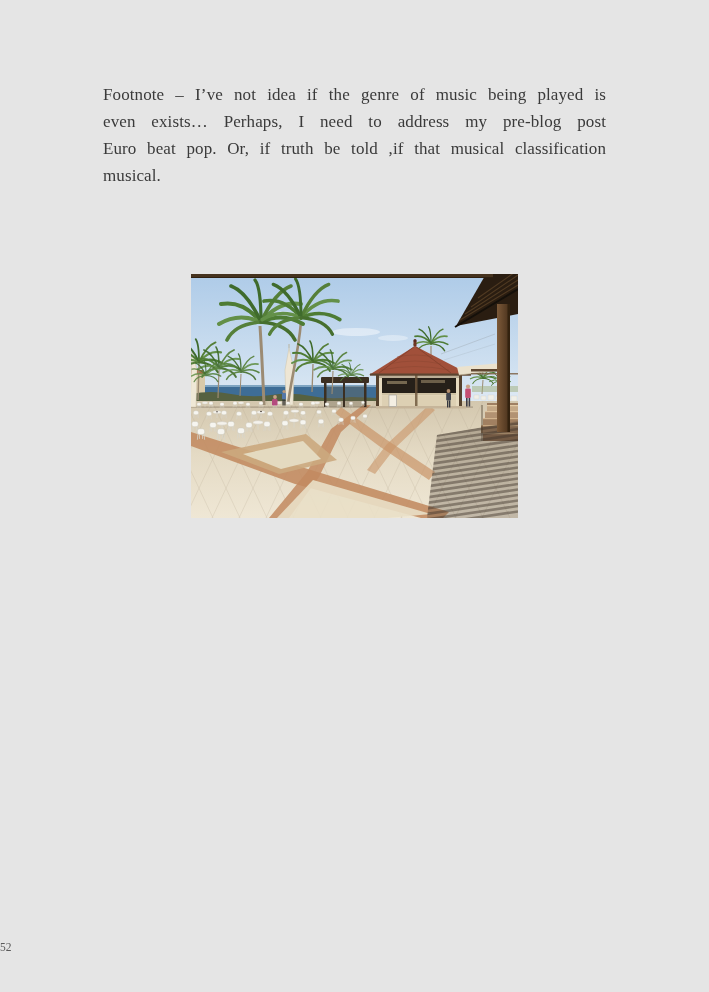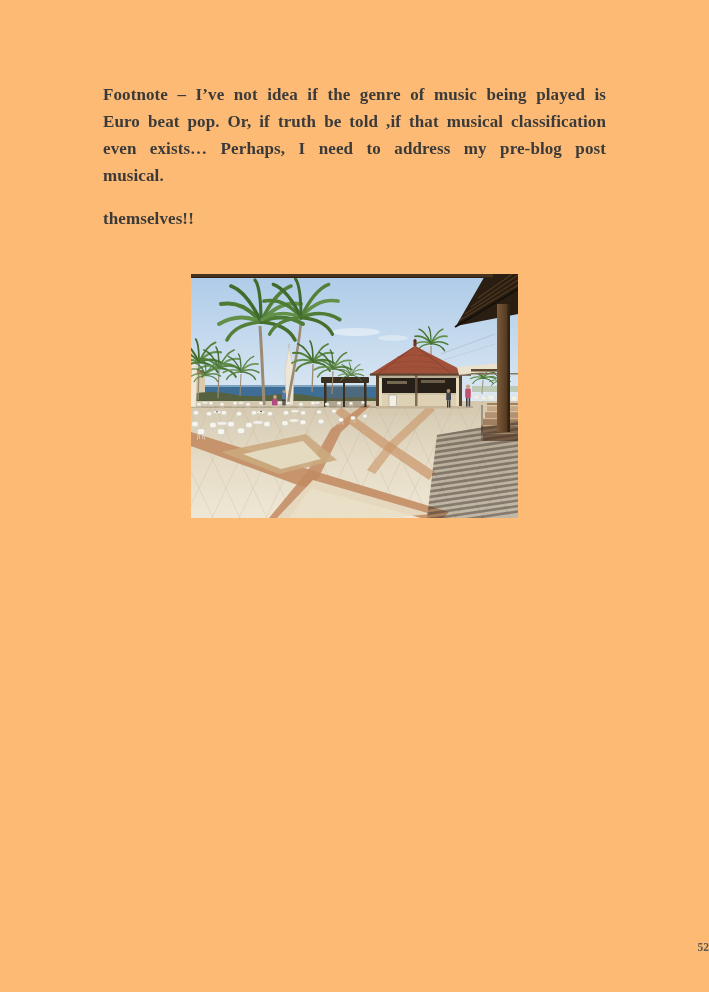--- a/index.html
+++ b/index.html
@@ -7,7 +7,7 @@
     width:709px;height:992px;background:#ffffff;position:relative;
     font-family:"Liberation Serif", serif;overflow:hidden;
   }
-  .page{position:absolute;inset:0;background:#fdba74;font-weight:bold;}
+  .page{position:absolute;inset:0;background:#e5e5e5;}
   .para{
     position:absolute;left:103px;width:503px;color:#3a3a3a;
     font-size:17px;line-height:27px;letter-spacing:0.1px;

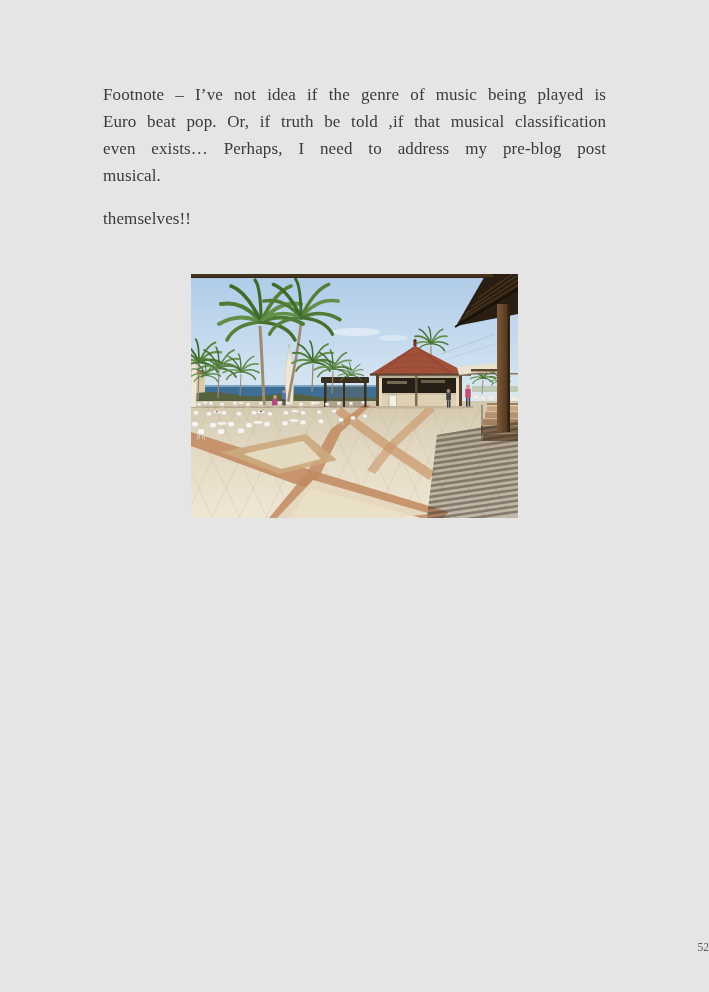--- a/index.html
+++ b/index.html
@@ -29,8 +29,8 @@
 
   <div class="para p1">
     <div class="jline">Footnote – I’ve not idea if the genre of music being played is</div>
+    <div class="jline">even exists… Perhaps, I need to address my pre-blog post</div>
     <div class="jline">Euro beat pop. Or, if truth be told ,if that musical classification</div>
-    <div class="jline">even exists… Perhaps, I need to address my pre-blog post</div>
     <div class="jline last">musical.</div>
   </div>
 

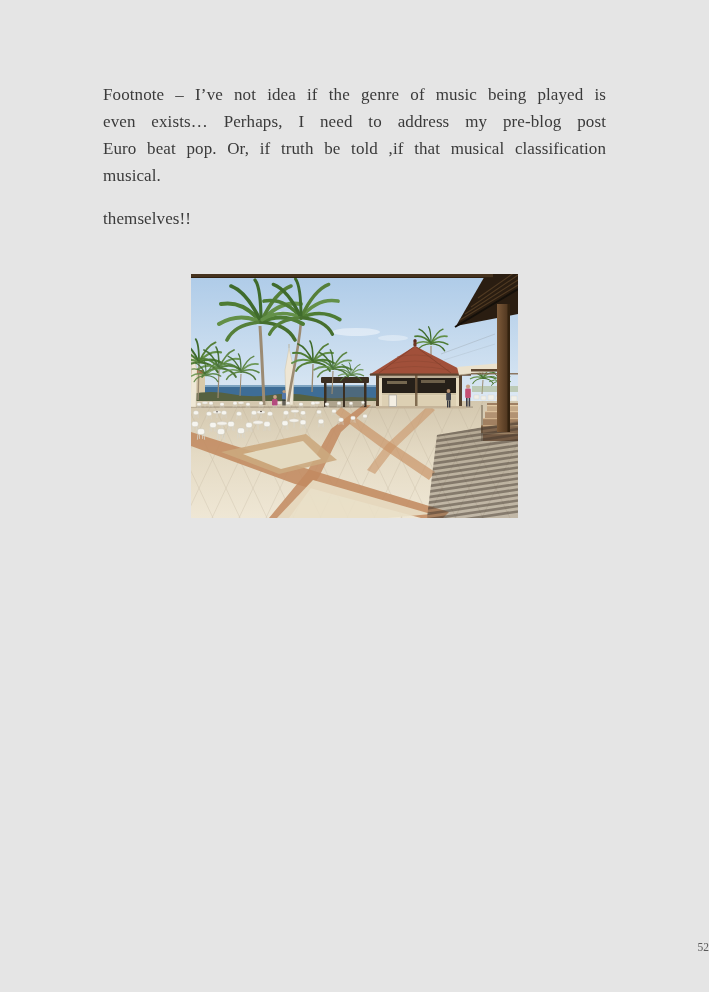--- a/index.html
+++ b/index.html
@@ -35,7 +35,6 @@
   </div>
 
   <div class="para p2">
-    <div class="jline last">themselves!!</div>
   </div>
 
   <svg class="photo" role="img" viewBox="0 0 327 244" preserveAspectRatio="none" aria-label="Sunny resort terrace plaza: tall palm trees against a blue sky, rows of white cafe chairs and tables on the left, a beach bar kiosk with a terracotta hipped roof in the centre, cream tiled paving with terracotta diamond bands, a dark slatted pergola with post at top right casting striped shadows across the foreground">

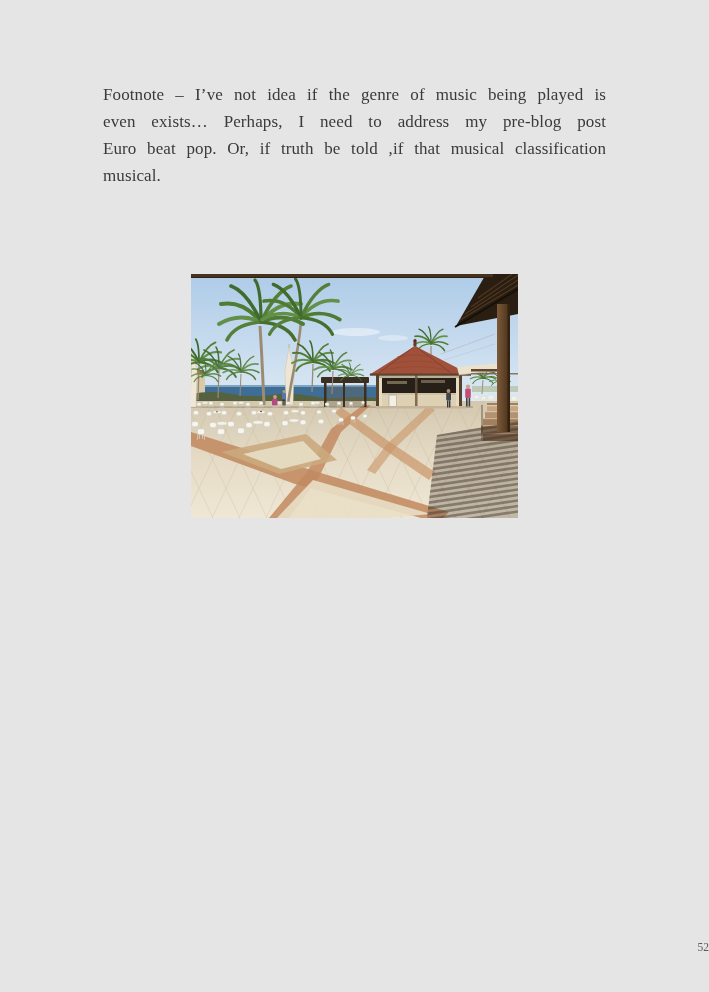--- a/index.html
+++ b/index.html
@@ -18,7 +18,7 @@
   .jline.last{text-align-last:left;}
   .photo{position:absolute;left:191px;top:274px;width:327px;height:244px;display:block;}
   .pagenum{
-    position:absolute;top:941px;left:0;width:100%;text-align:right;
+    position:absolute;top:941px;left:0;width:100%;text-align:left;
     font-size:11.5px;color:#5a5a5a;
   }
 </style>

